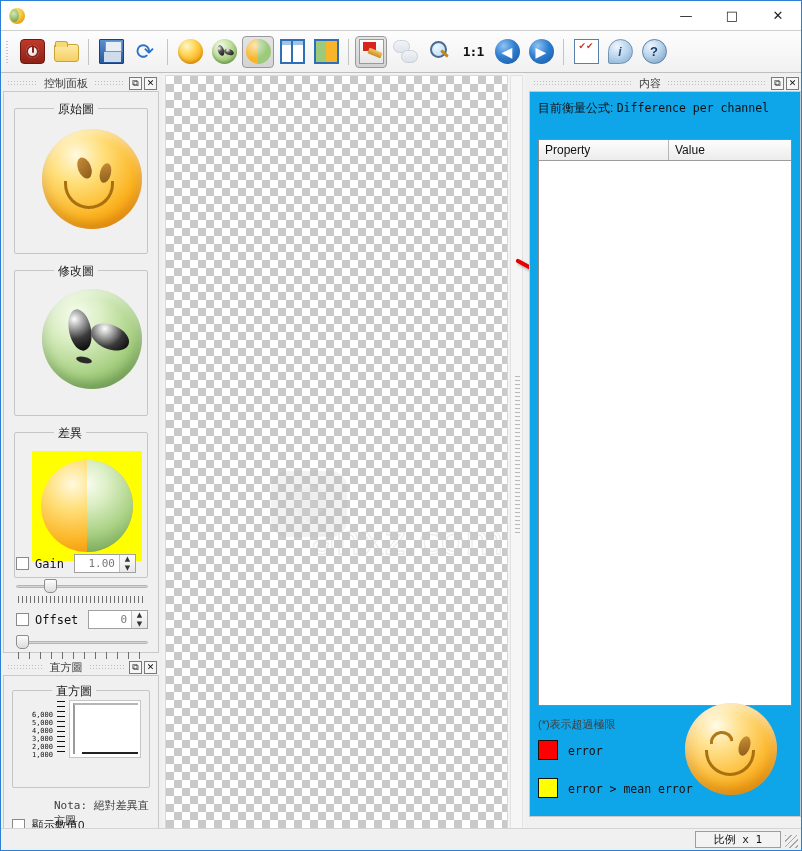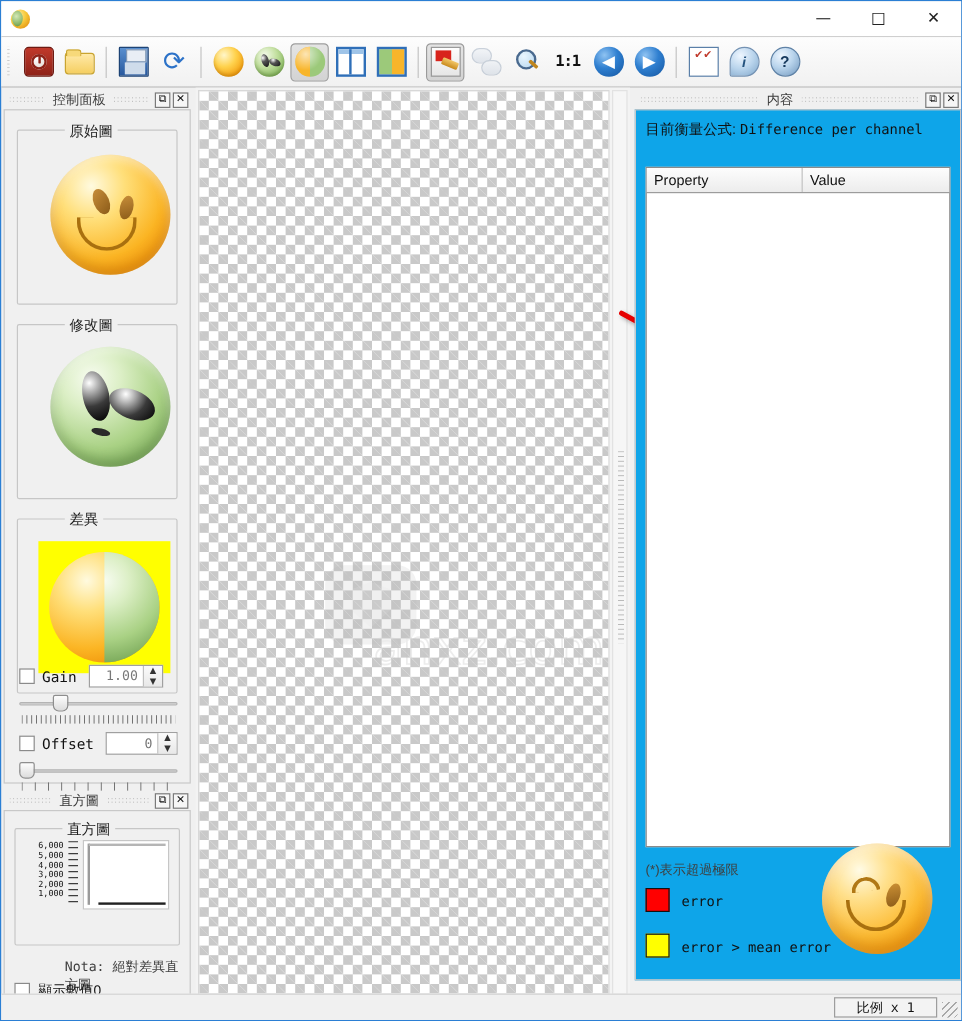--- a/index.html
+++ b/index.html
@@ -480,7 +480,7 @@
       <div class="grp" style="left:8px;top:14px;width:138px;height:98px;">
         <div class="grp-title">直方圖</div>
 
-        <div class="histylabels" style="left:6px;top:10px;width:34px;">
+        <div class="histylabels" style="left:6px;top:20px;width:34px;">
           <div>6,000</div>
           <div>5,000</div>
           <div>4,000</div>

